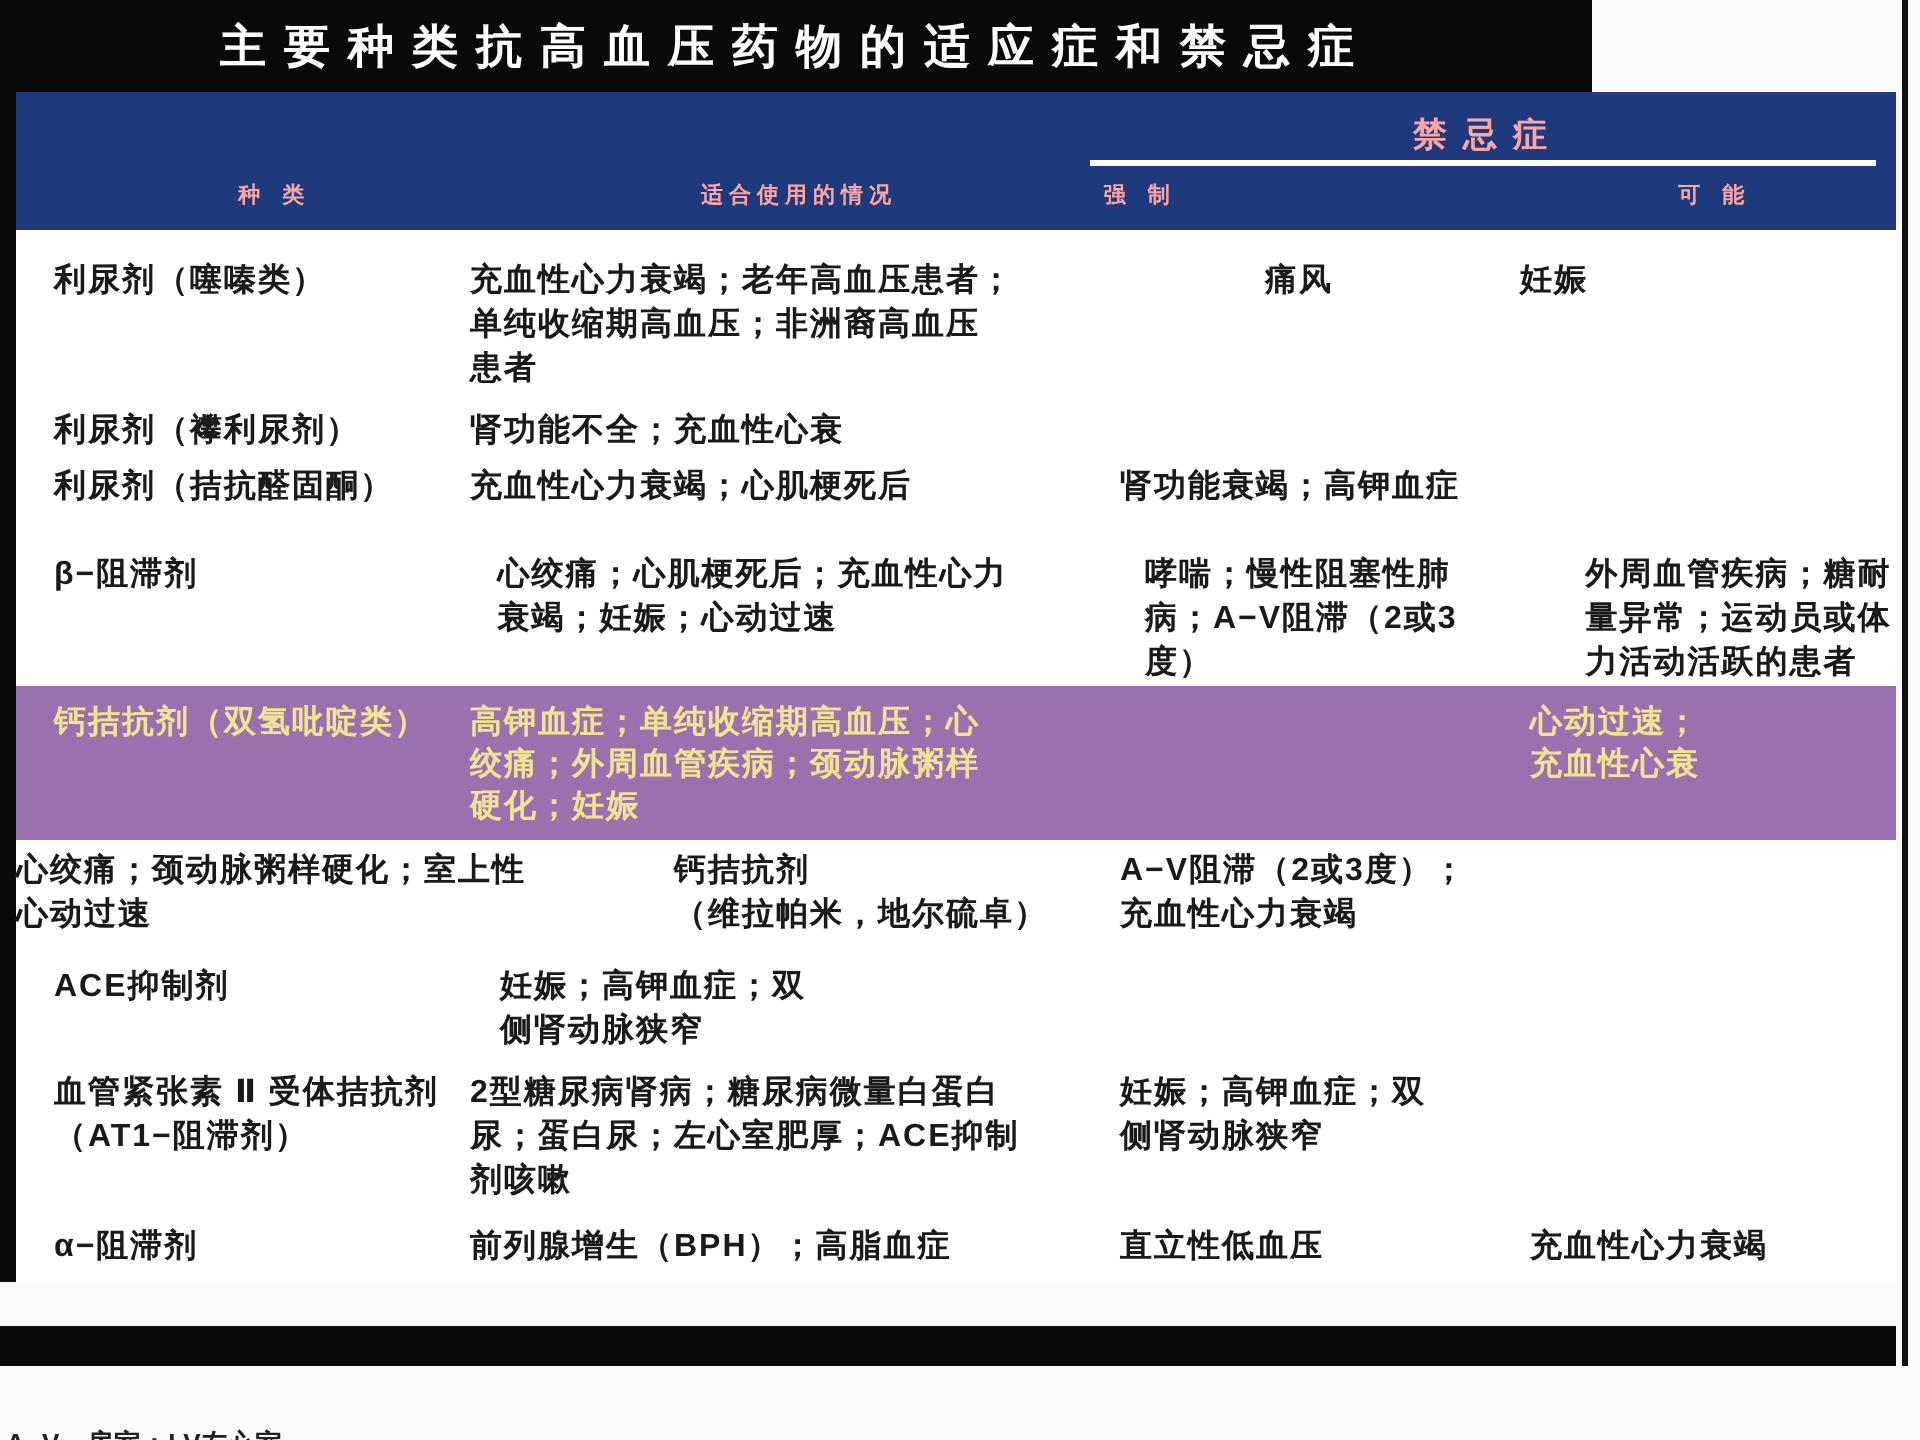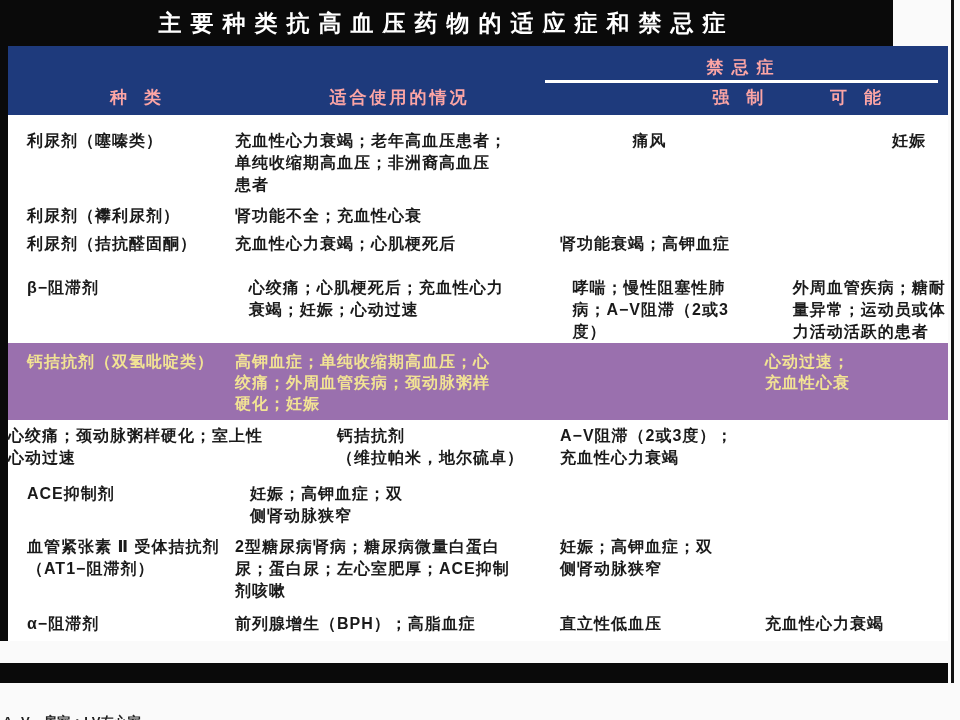--- a/index.html
+++ b/index.html
@@ -21,7 +21,7 @@
   }
   
   .title-bar{
-    position:absolute;left:0;top:0;width:893px;height:46px;
+    position:absolute;left:0;top:0;width:796px;height:46px;
     background:var(--bar-black);
     display:flex;align-items:center;justify-content:center;
   }

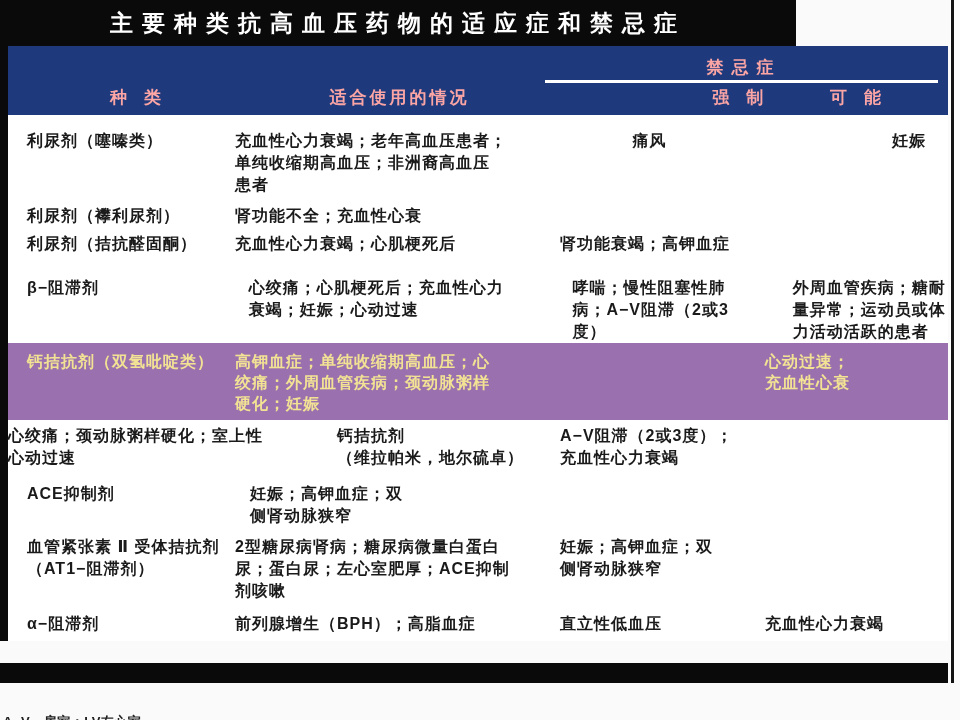--- a/index.html
+++ b/index.html
@@ -61,7 +61,7 @@
   .cols-row{
     position:absolute;left:16px;top:34px;right:0;height:35px;
     display:flex;align-items:center;
-    font-size:17px;
+    font-size:11px;
   }
   .h-type{width:227px;text-align:center;}
   .h-suit{width:310px;text-align:center;letter-spacing:3px;}

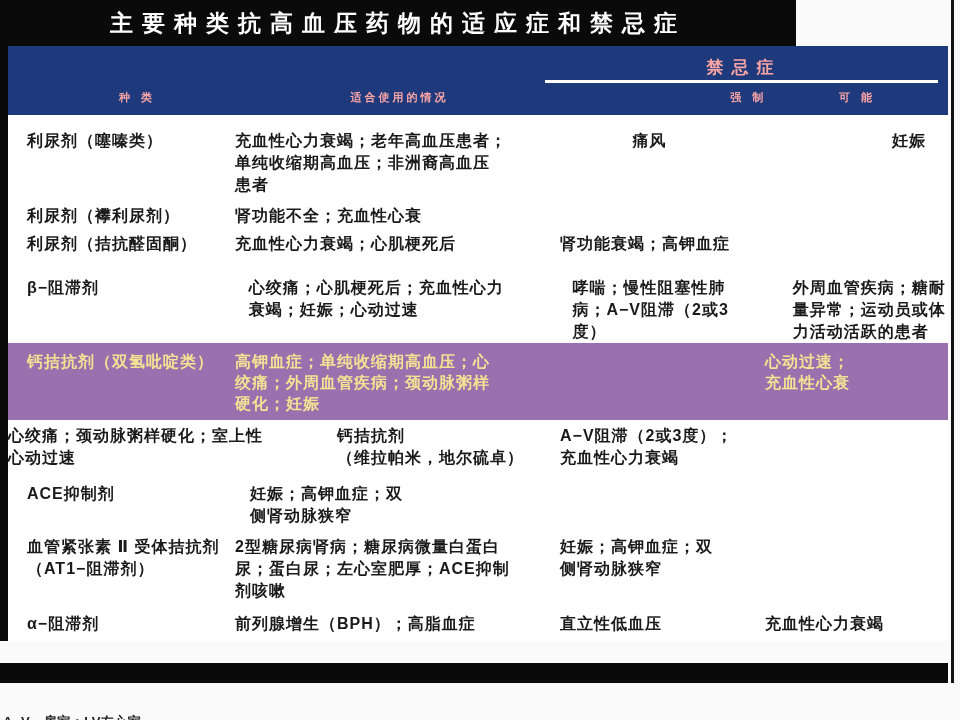--- a/index.html
+++ b/index.html
@@ -65,7 +65,7 @@
   }
   .h-type{width:227px;text-align:center;}
   .h-suit{width:310px;text-align:center;letter-spacing:3px;}
-  .h-mand{width:215px;text-align:right;}
+  .h-mand{width:215px;text-align:left;}
   .h-poss{width:188px;text-align:center;}
   
   .tbody{padding-bottom:6px;}

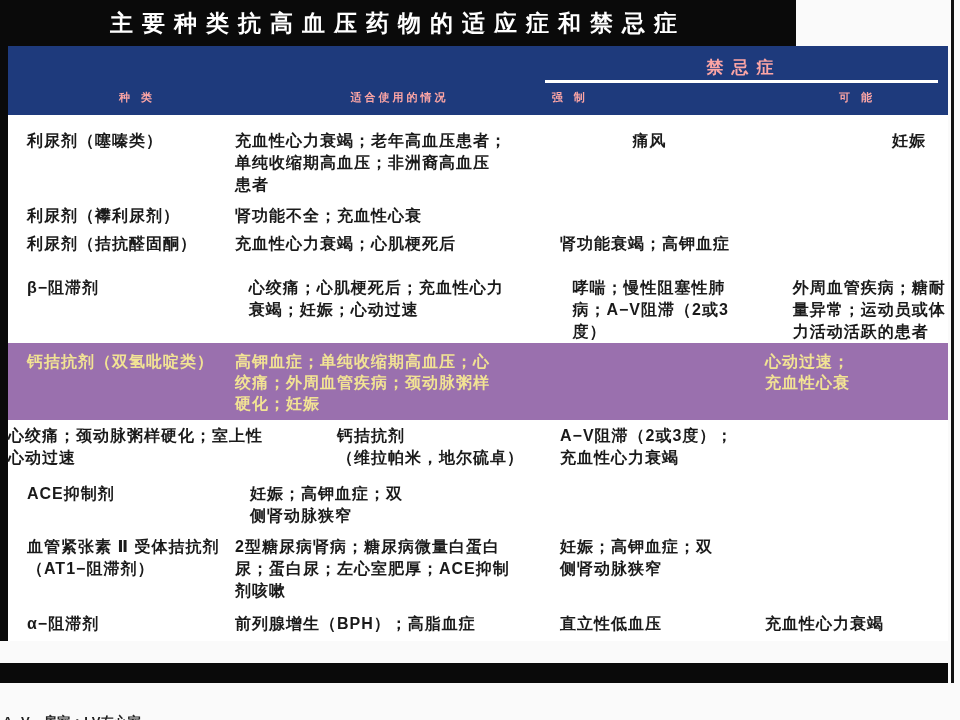--- a/index.html
+++ b/index.html
@@ -80,7 +80,7 @@
   .c-poss{width:188px;padding-left:5px;padding-right:2px;}
   .row-1{margin-top:15px;}
   .row-1 .c-mand{text-align:center;padding-left:0;}
-  .row-1 .c-poss{text-align:right;padding-left:0;padding-right:22px;}
+  .row-1 .c-poss{text-align:left;padding-left:0;padding-right:22px;}
   .row-2{margin-top:9px;}
   .row-3{margin-top:6px;}
   .row-4{margin-top:22px;gap:45px;}

